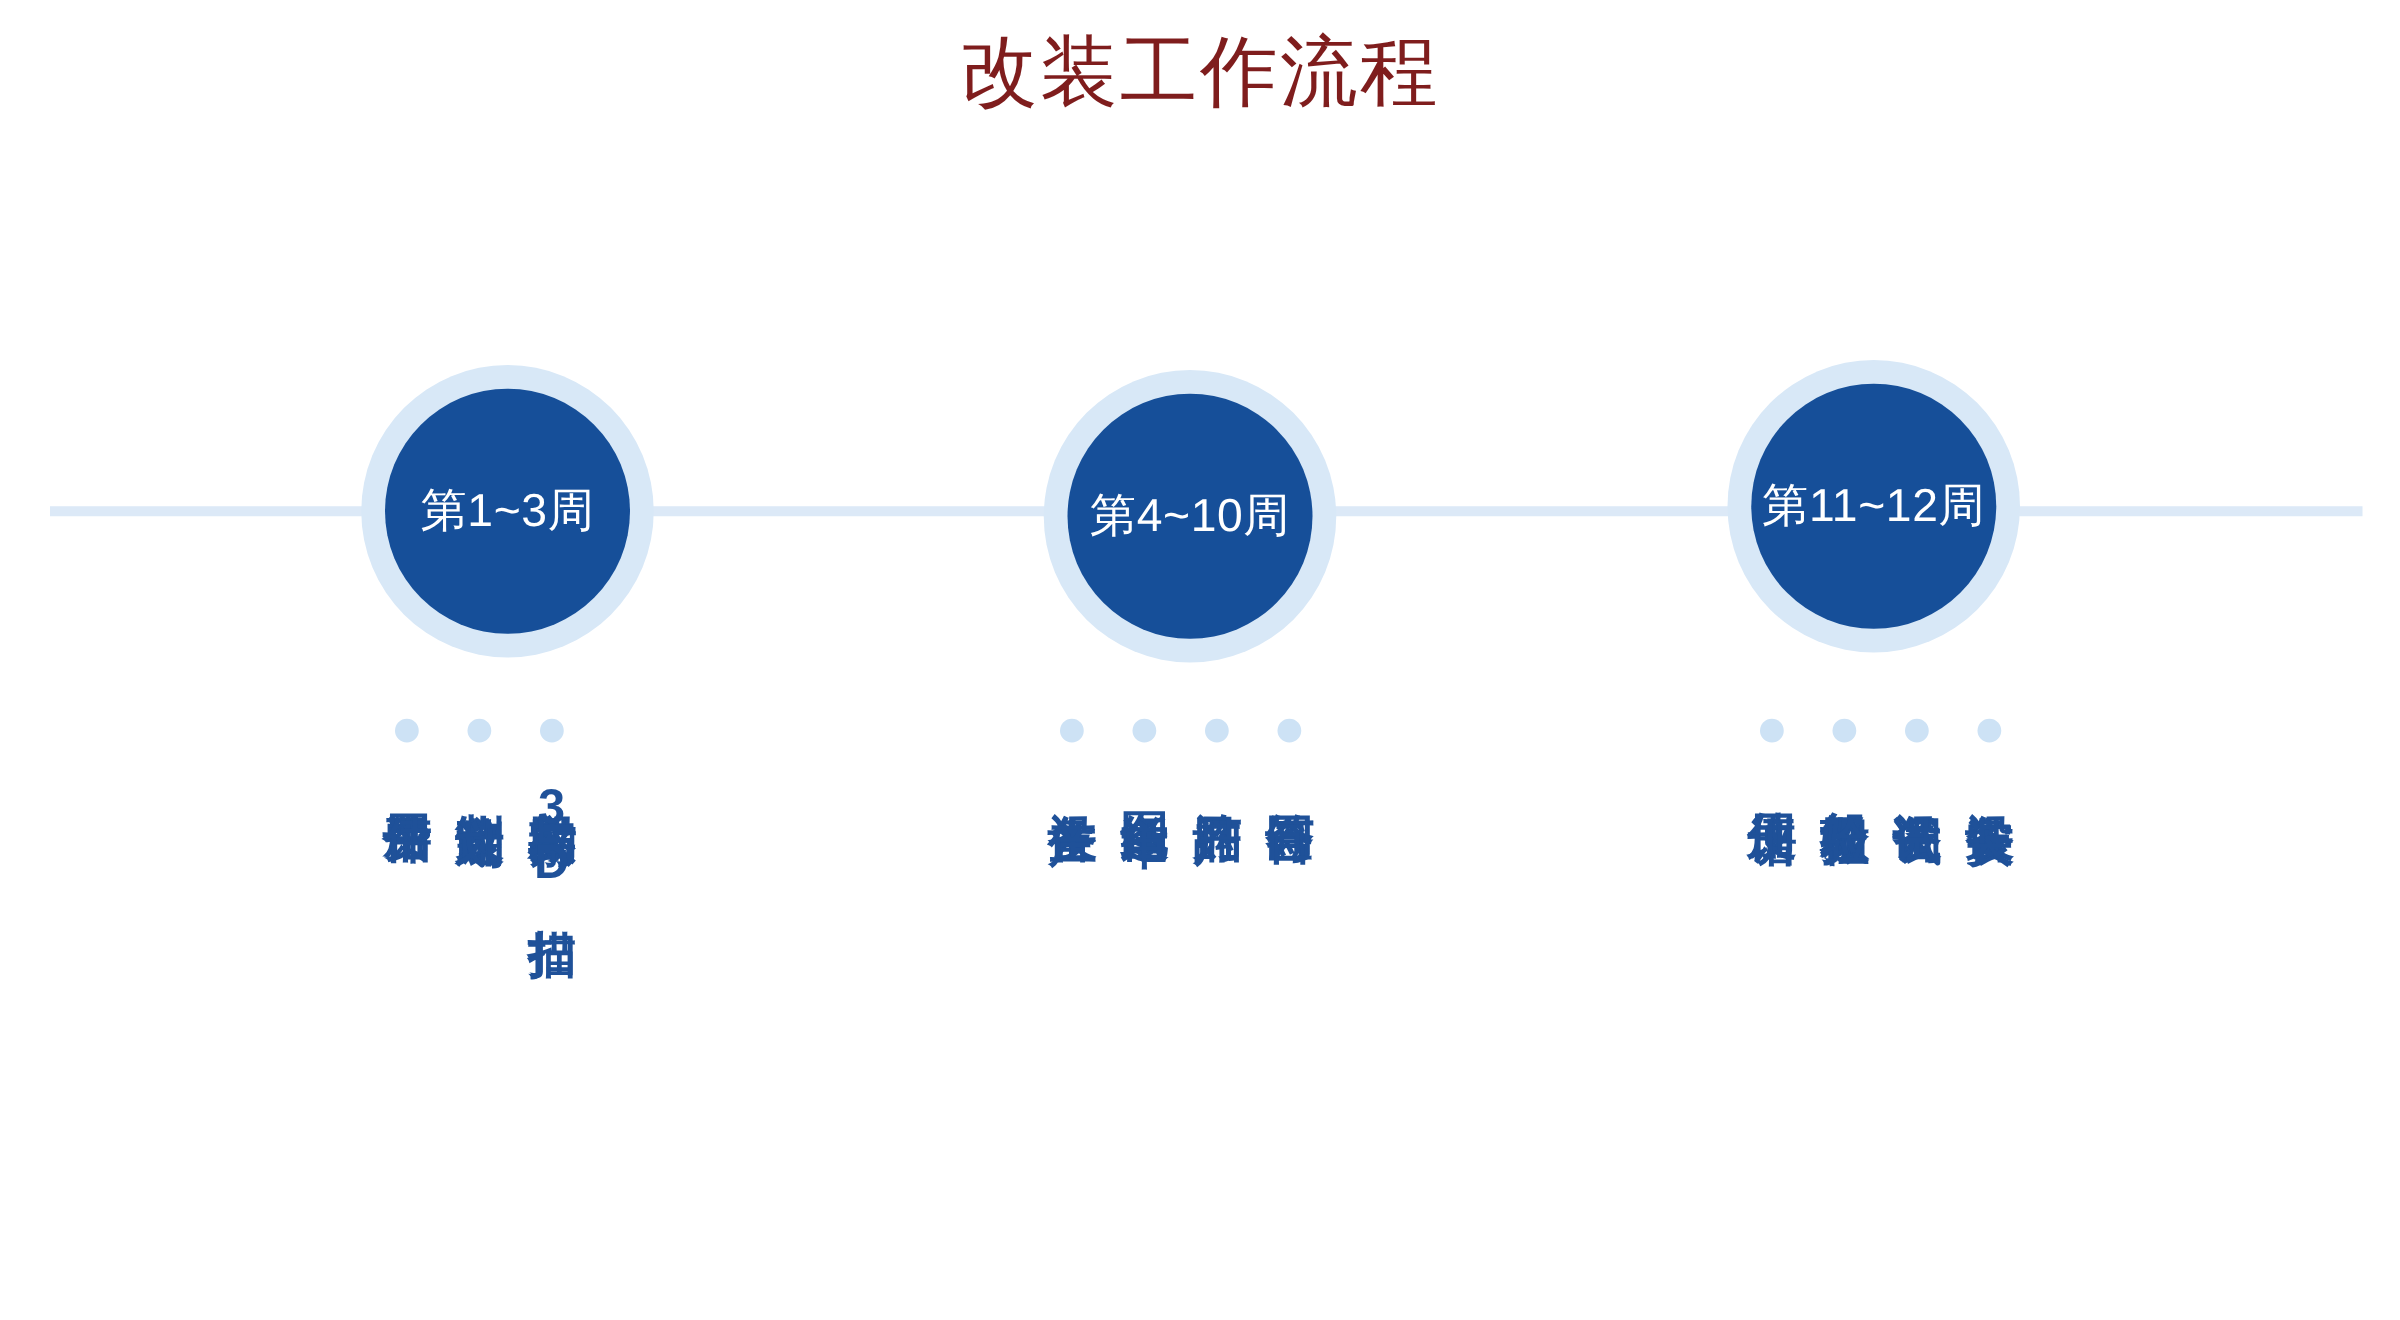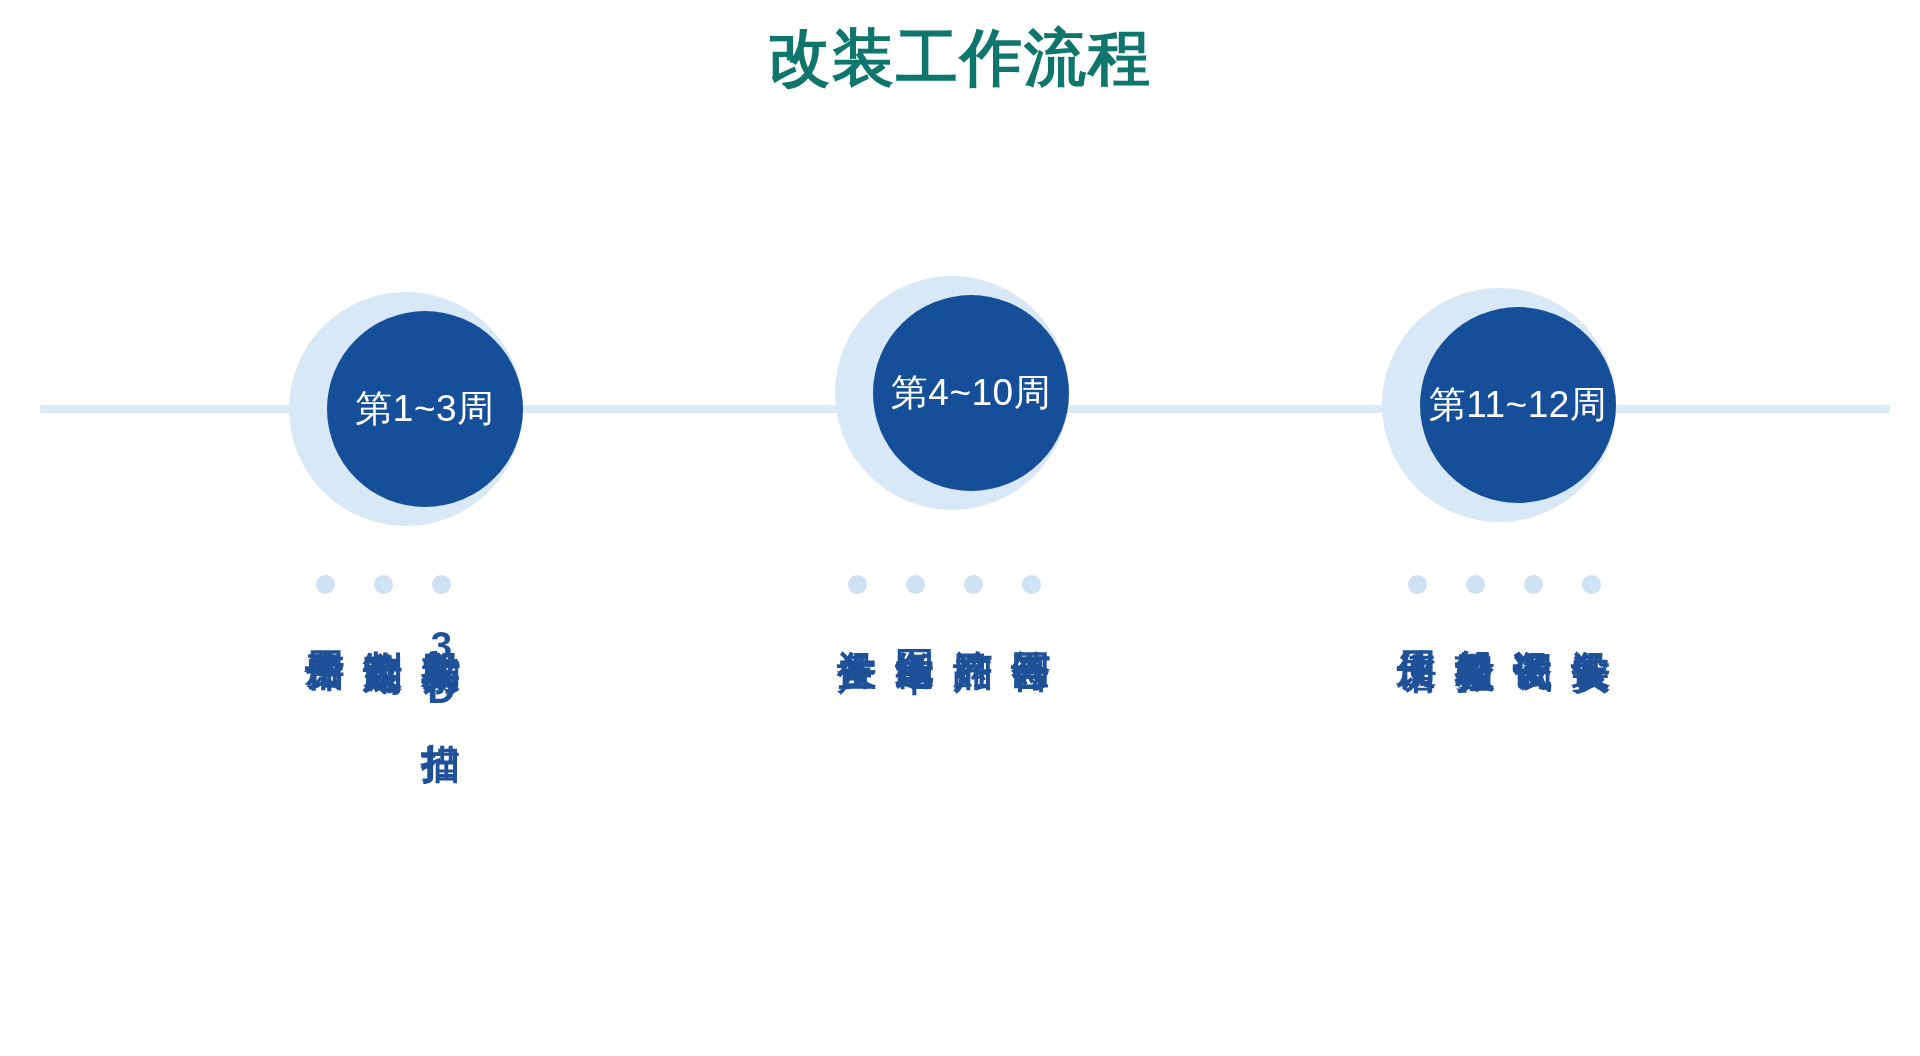--- a/index.html
+++ b/index.html
@@ -29,9 +29,9 @@
     width: 1920px;
     text-align: center;
     font-size: 62px;
-    font-weight: 700;
+    font-weight: 400;
     letter-spacing: 2px;
-    color: #0f766e;
+    color: #7f1d1d;
     line-height: 1.15;
     white-space: nowrap;
   }

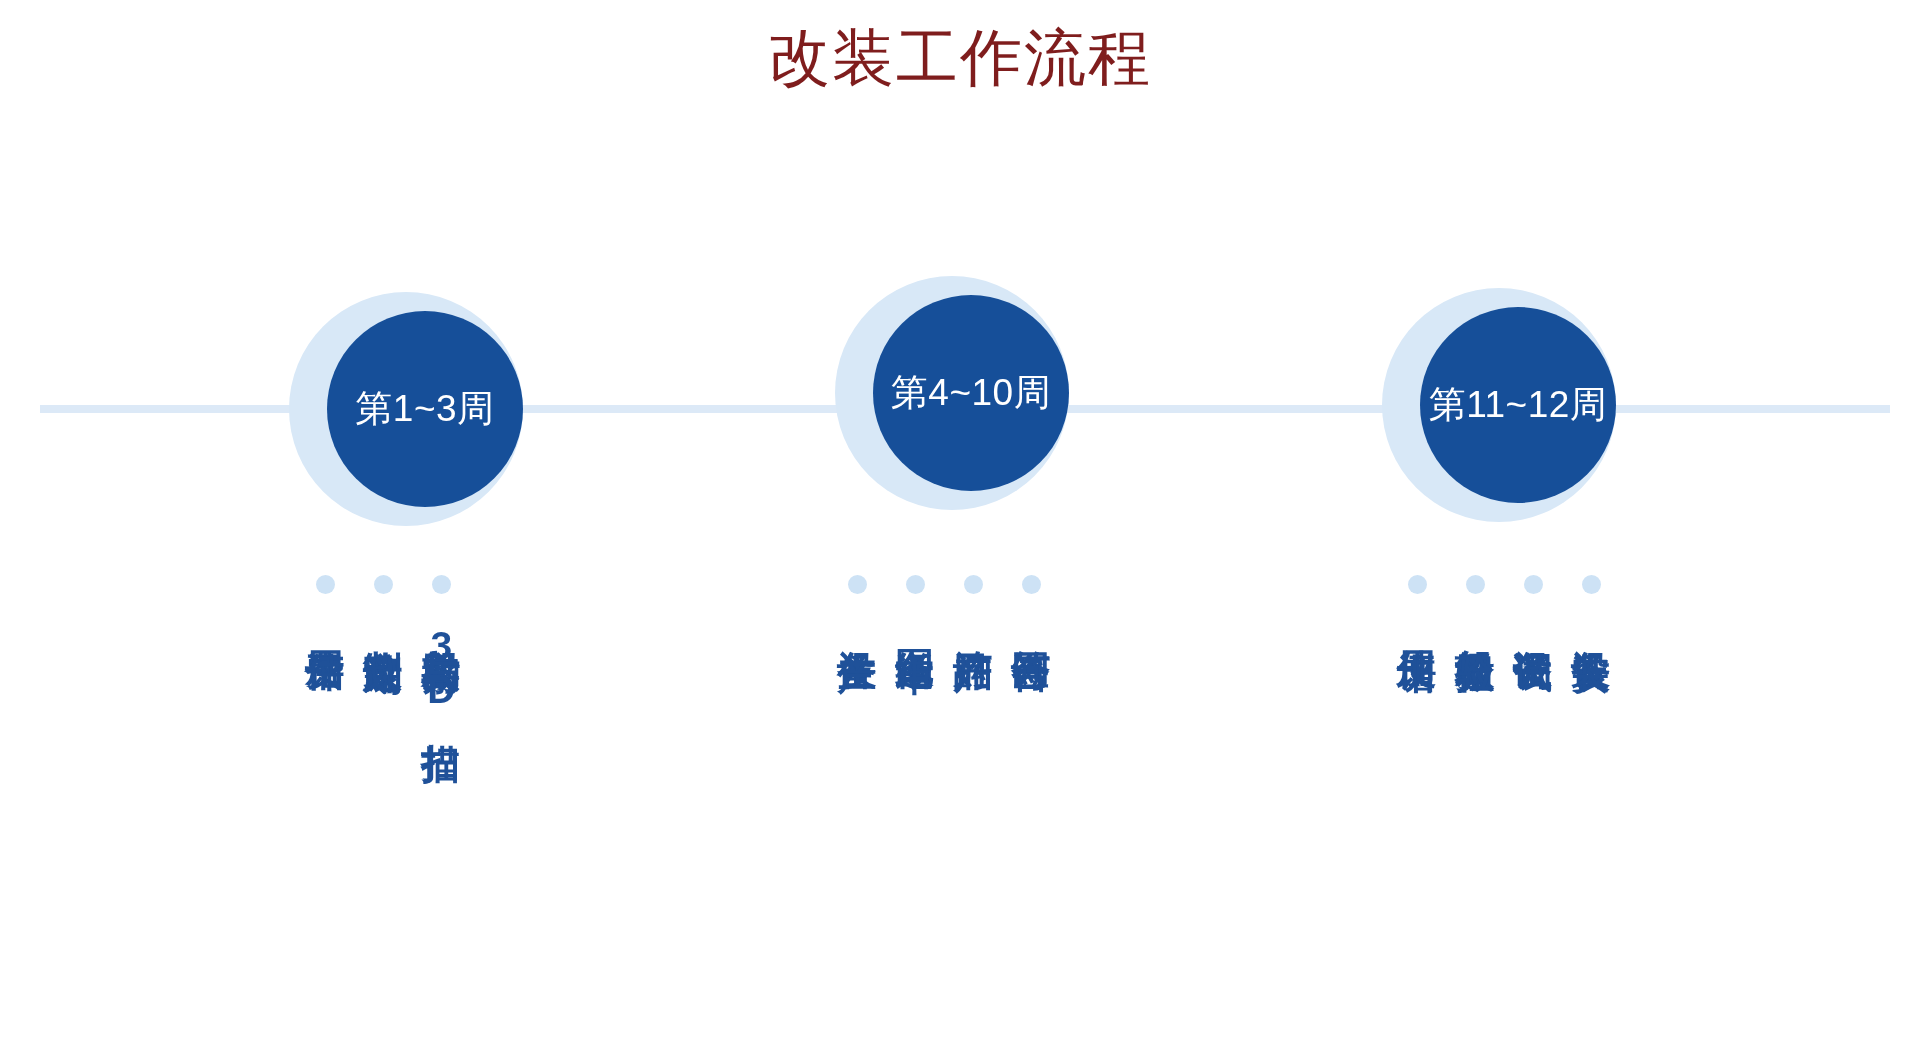--- a/index.html
+++ b/index.html
@@ -56,7 +56,7 @@
     background: #d8e8f7;
     display: flex;
     align-items: center;
-    justify-content: flex-end;
+    justify-content: center;
   }
   .milestone-inner {
     width: 196px;

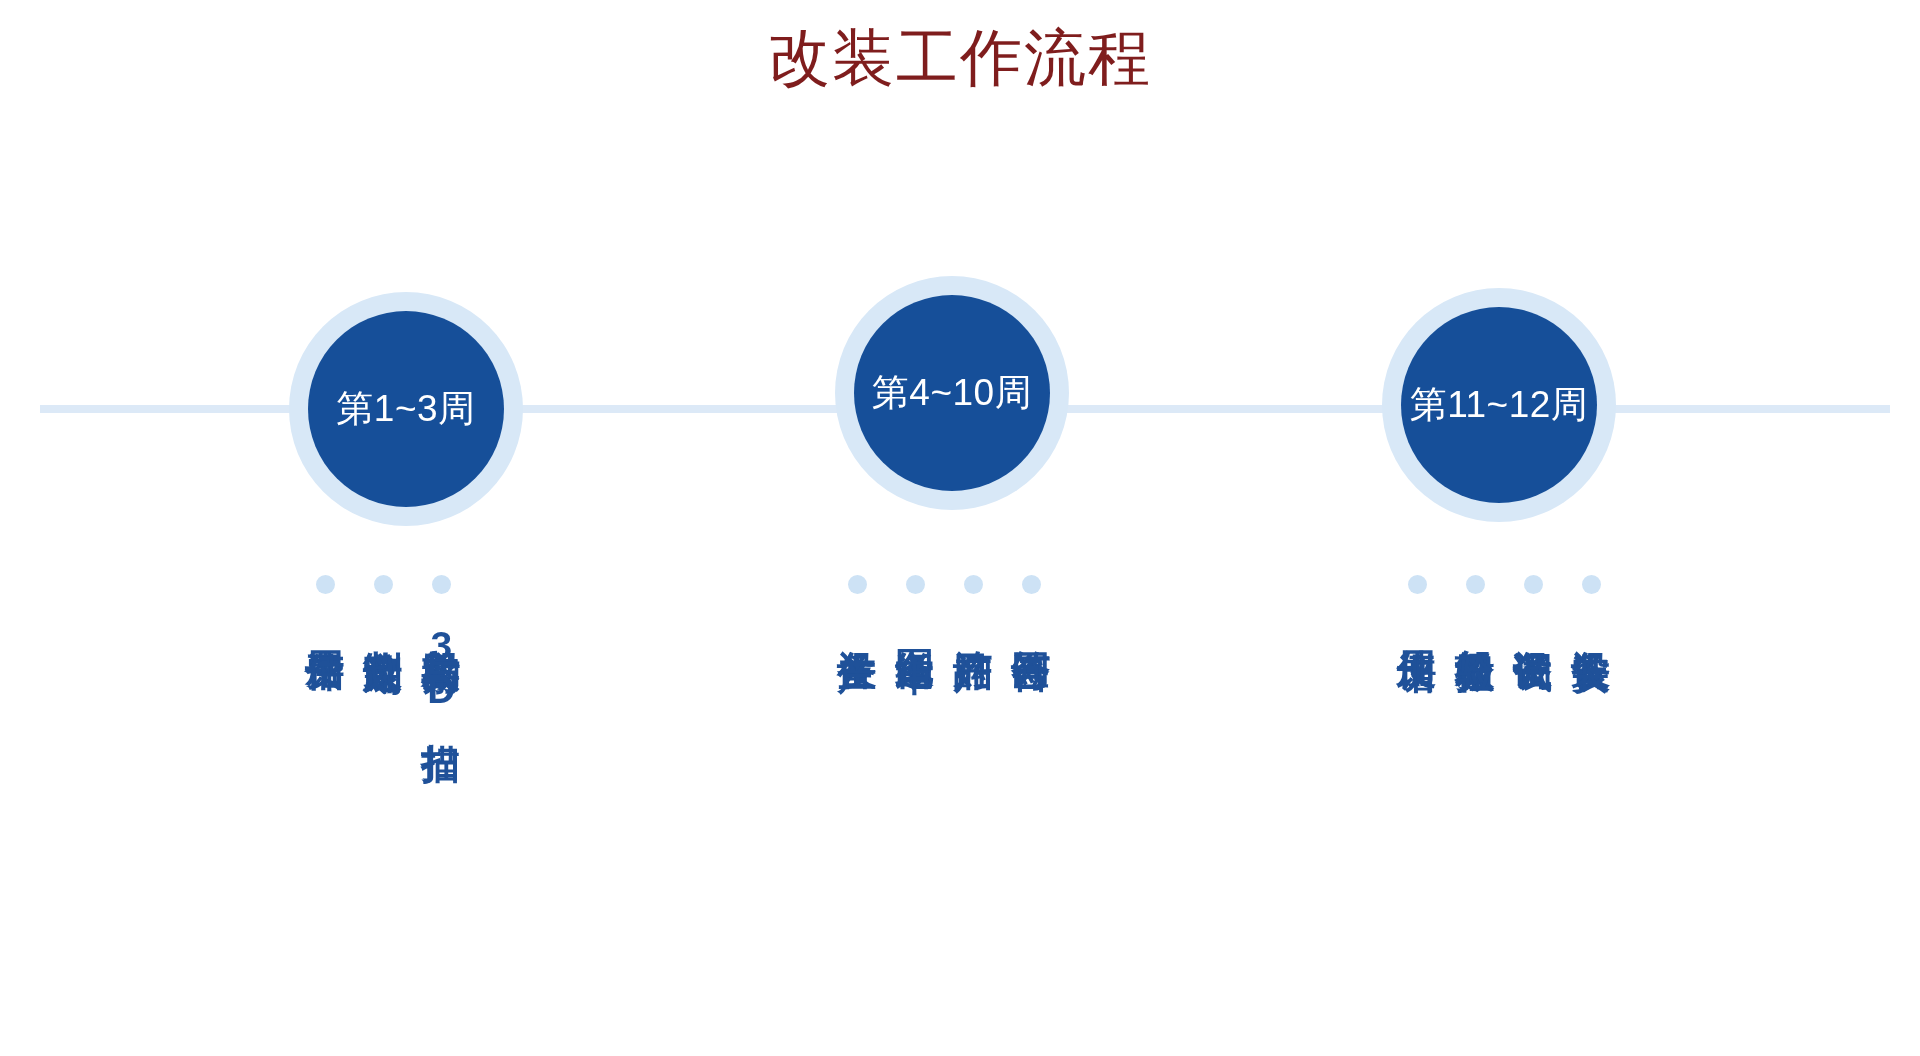--- a/index.html
+++ b/index.html
@@ -76,7 +76,7 @@
   }
 
   #milestone-1 { left: 289px; top: 292px; }
-  #milestone-2 { left: 835px; top: 276px; }
+  #milestone-2 { left: 835px; top: 296px; }
   #milestone-3 { left: 1382px; top: 288px; }
 
   

